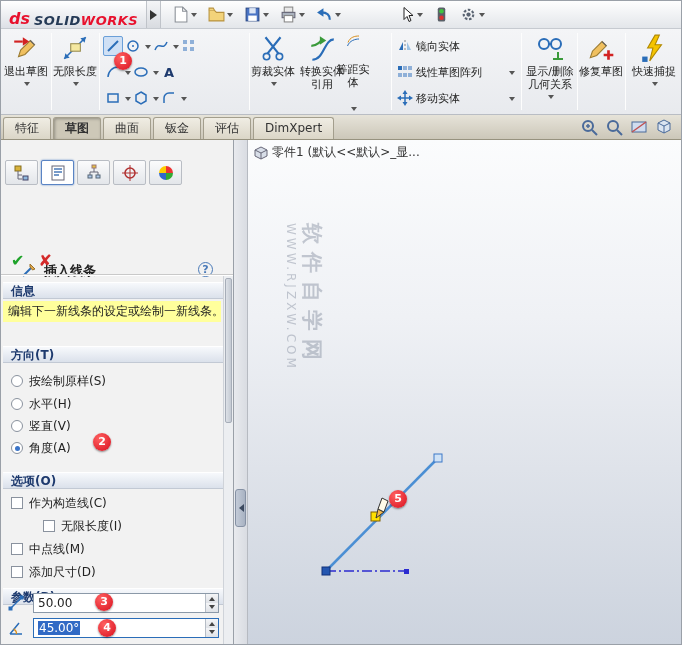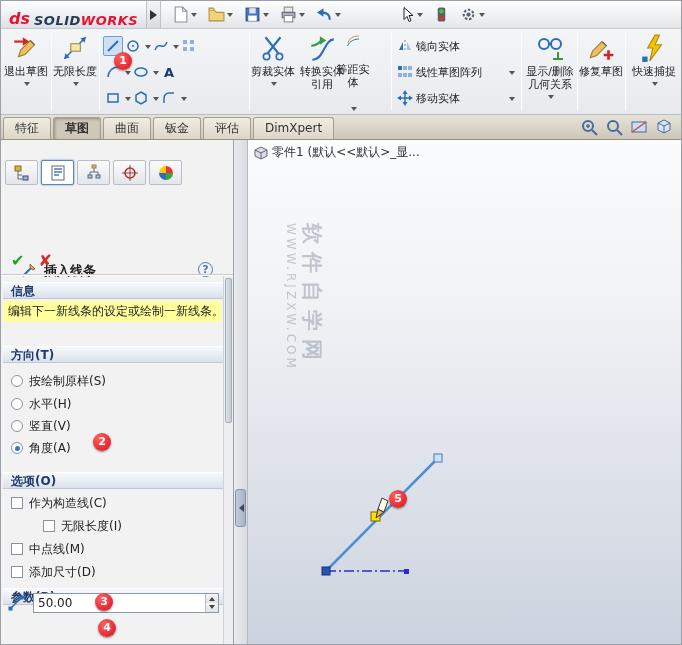--- a/index.html
+++ b/index.html
@@ -496,6 +496,23 @@
       </div>
       <div class="badge" style="left:94px;top:453px;">3</div>
 
+      <div class="prow" style="top:478px;">
+        <svg width="18" height="18" viewBox="0 0 18 18">
+            <path d="M3 15h12M3 15L12 4" stroke="#2a6db8" stroke-width="1.5" fill="none"></path>
+            <path d="M9.5 15a6.5 6.5 0 0 0-2.6-5.2" stroke="#d89020" fill="none" stroke-width="1.5"></path>
+          </svg>
+        <div class="field focus">
+          <span class="sel">45.00°</span>
+          <span class="spin">
+              <span class="up">
+                <i></i>
+              </span>
+              <span class="dn">
+                <i></i>
+              </span>
+            </span>
+        </div>
+      </div>
       <div class="badge" style="left:97px;top:479px;">4</div>
 
       <div class="vscroll">

